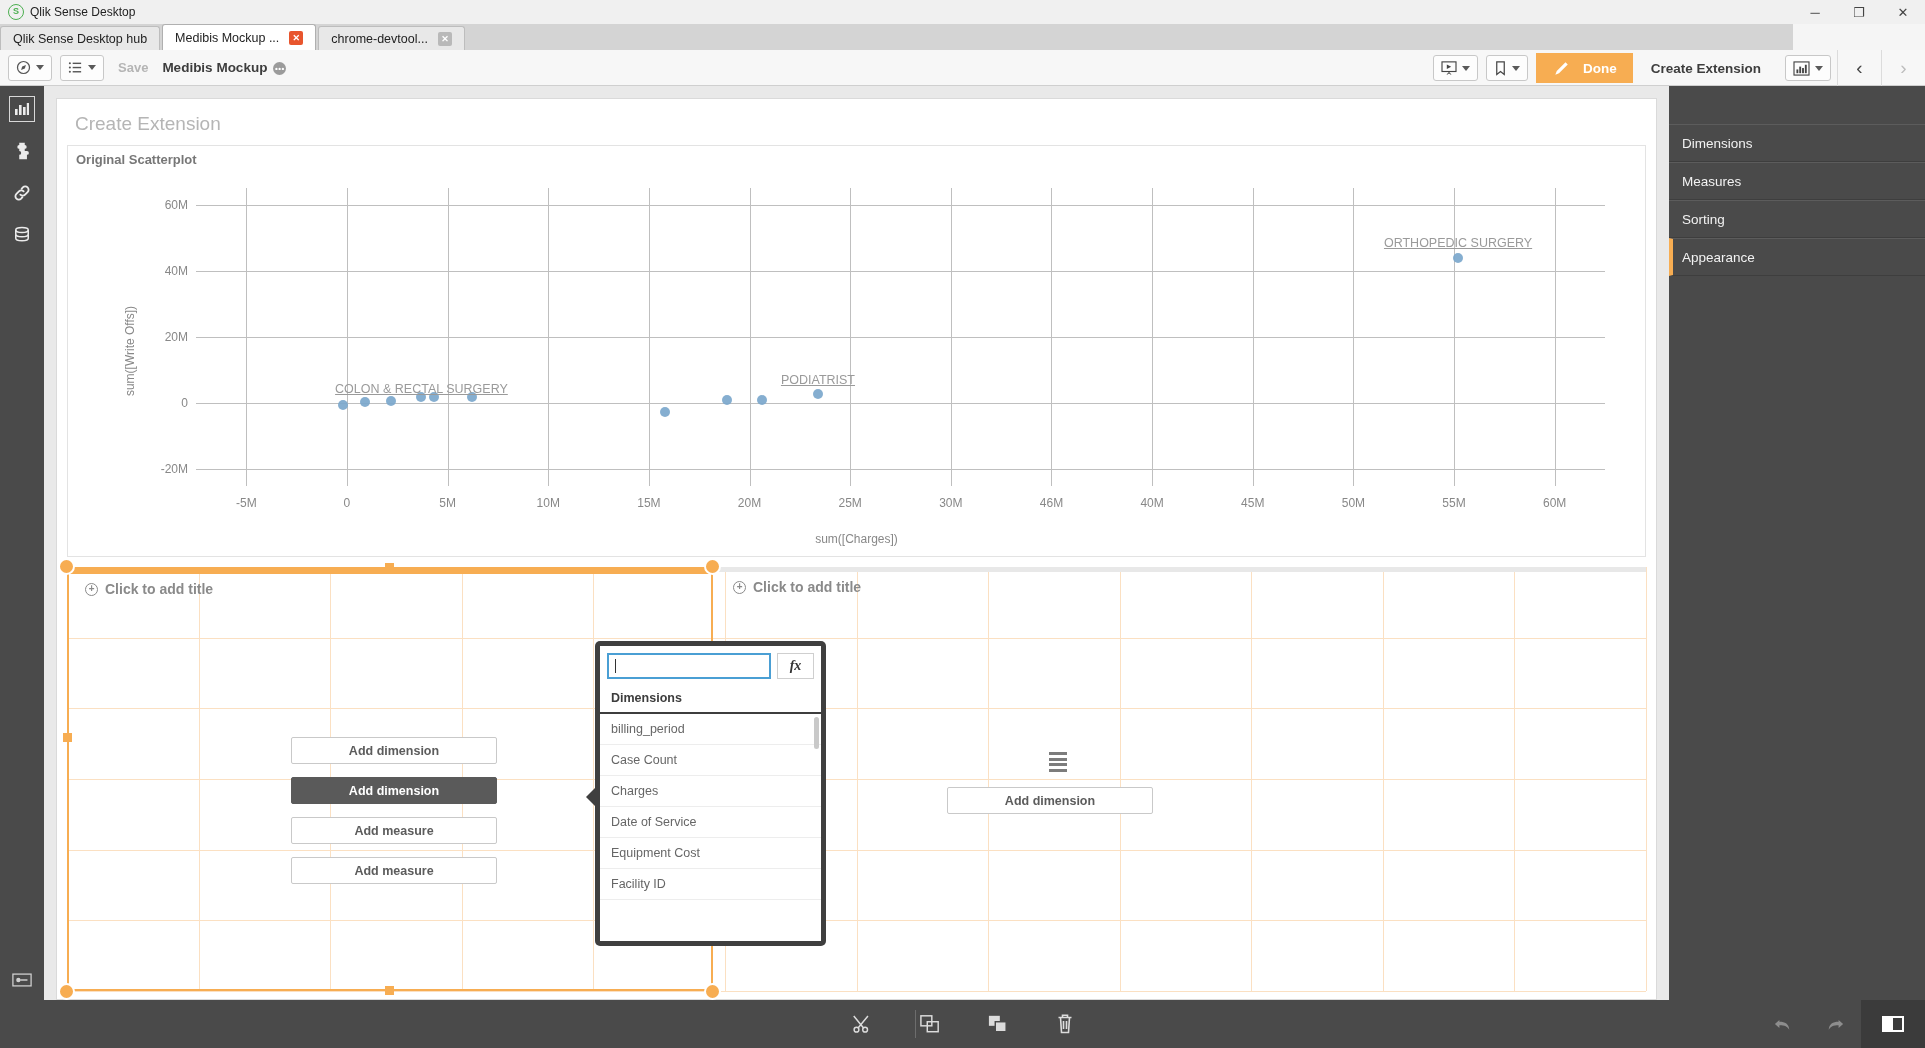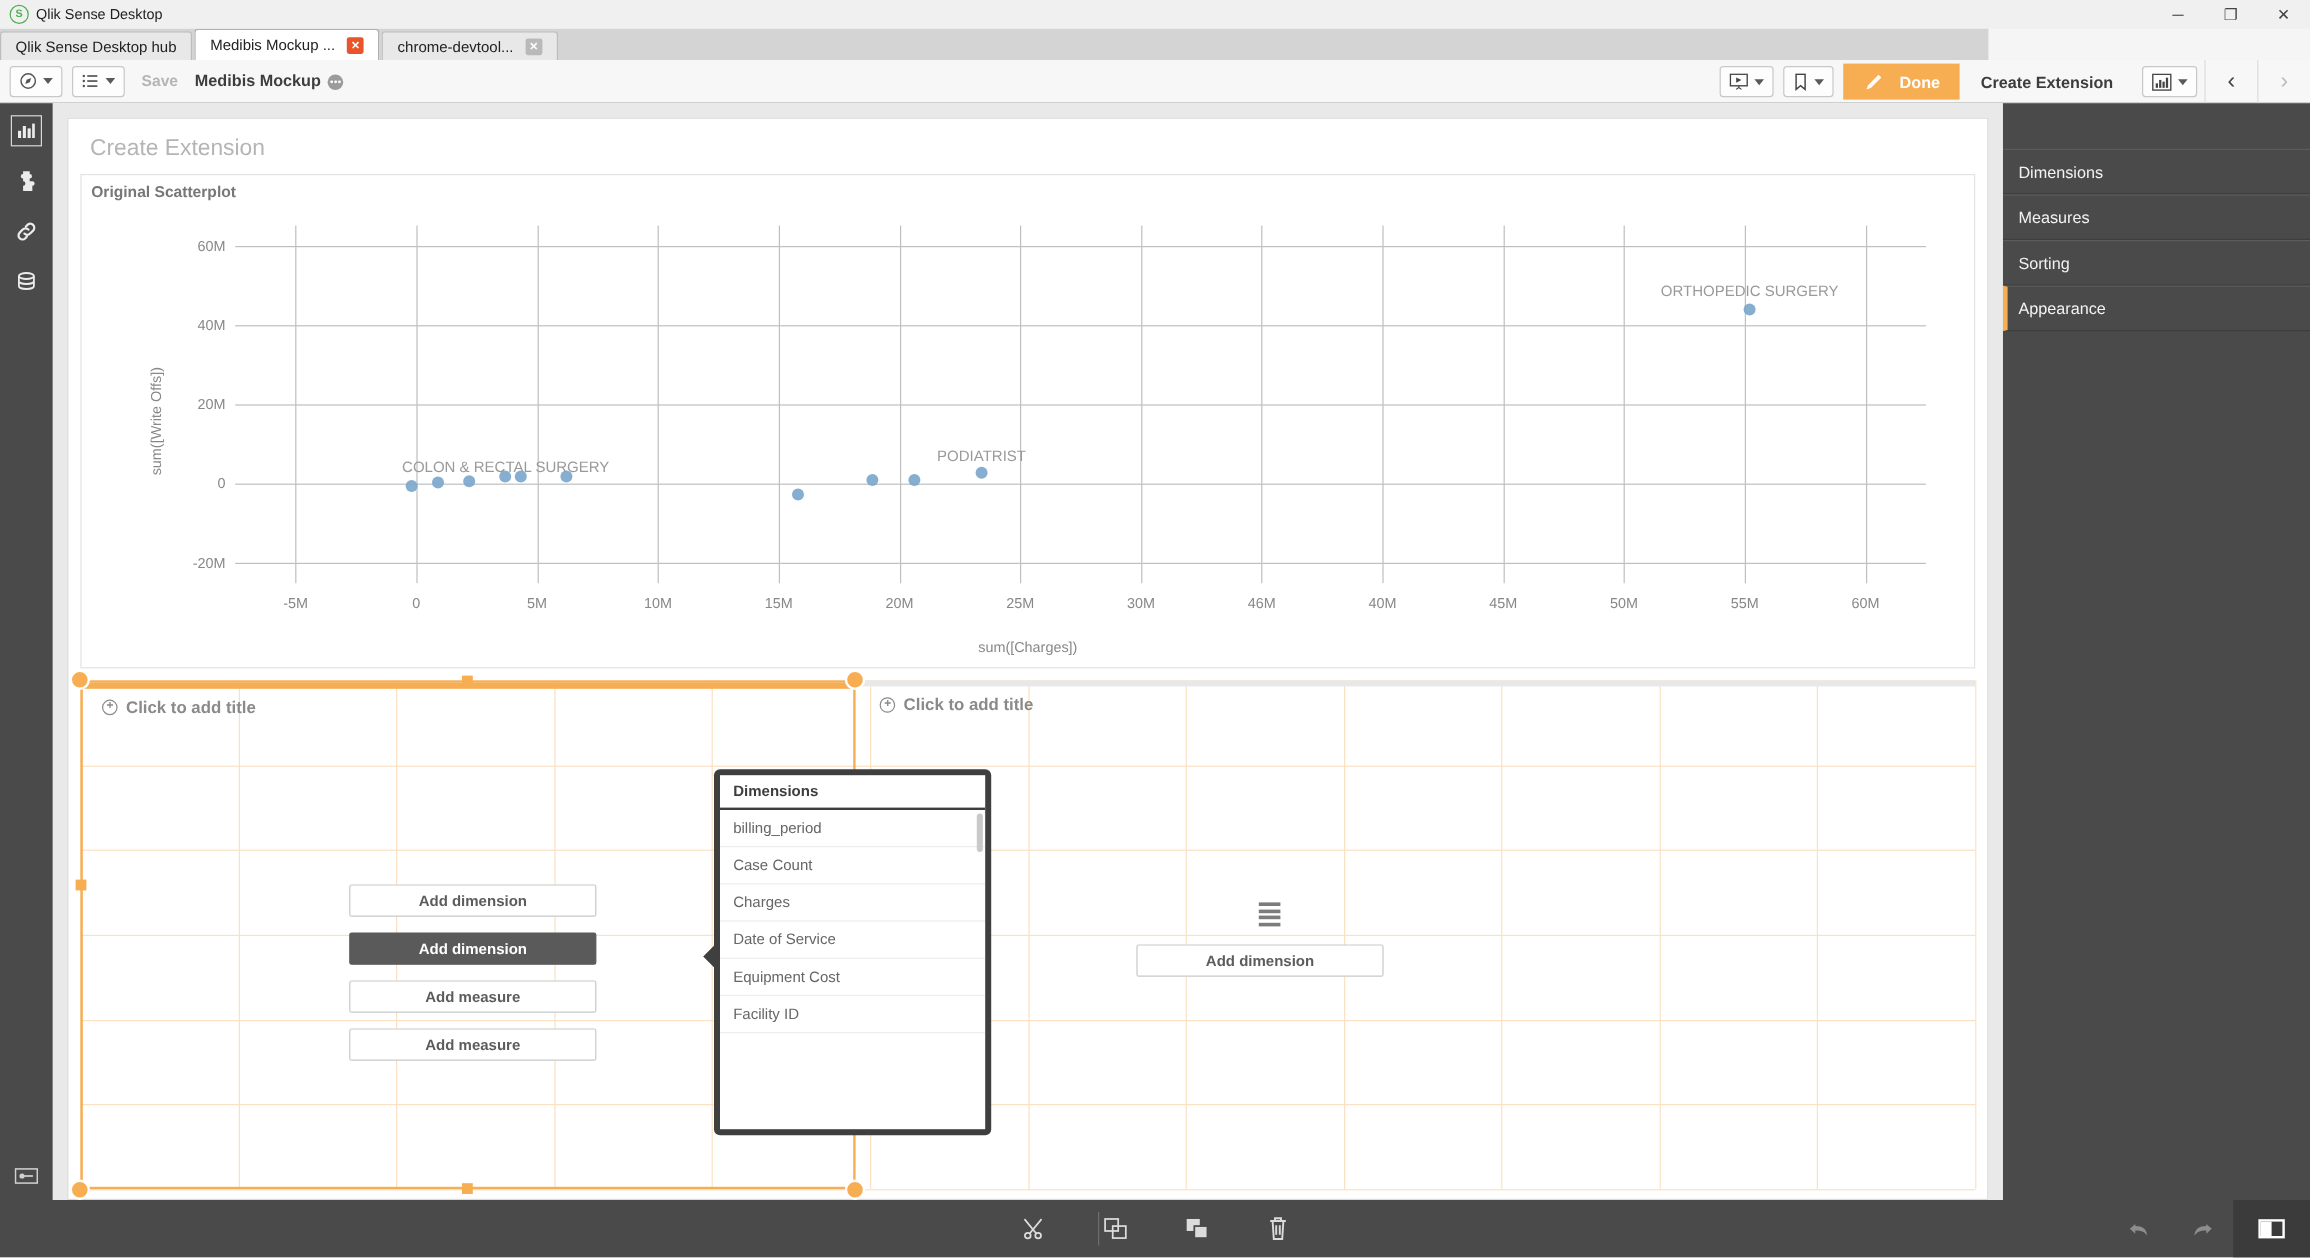--- a/index.html
+++ b/index.html
@@ -20,7 +20,7 @@
     justify-content:center;font-size:13px;color:#444; }
 
   
-  #tabstrip{ position:absolute; left:0; top:24px; width:1657px; height:26px;
+  #tabstrip{ position:absolute; left:0; top:24px; width:1793px; height:26px;
     background:#d4d4d4; display:flex; align-items:flex-end; }
   .btab{ height:24px; display:flex; align-items:center; padding:0 12px;
     font-size:12.5px; color:#222; background:#e8e8e8;

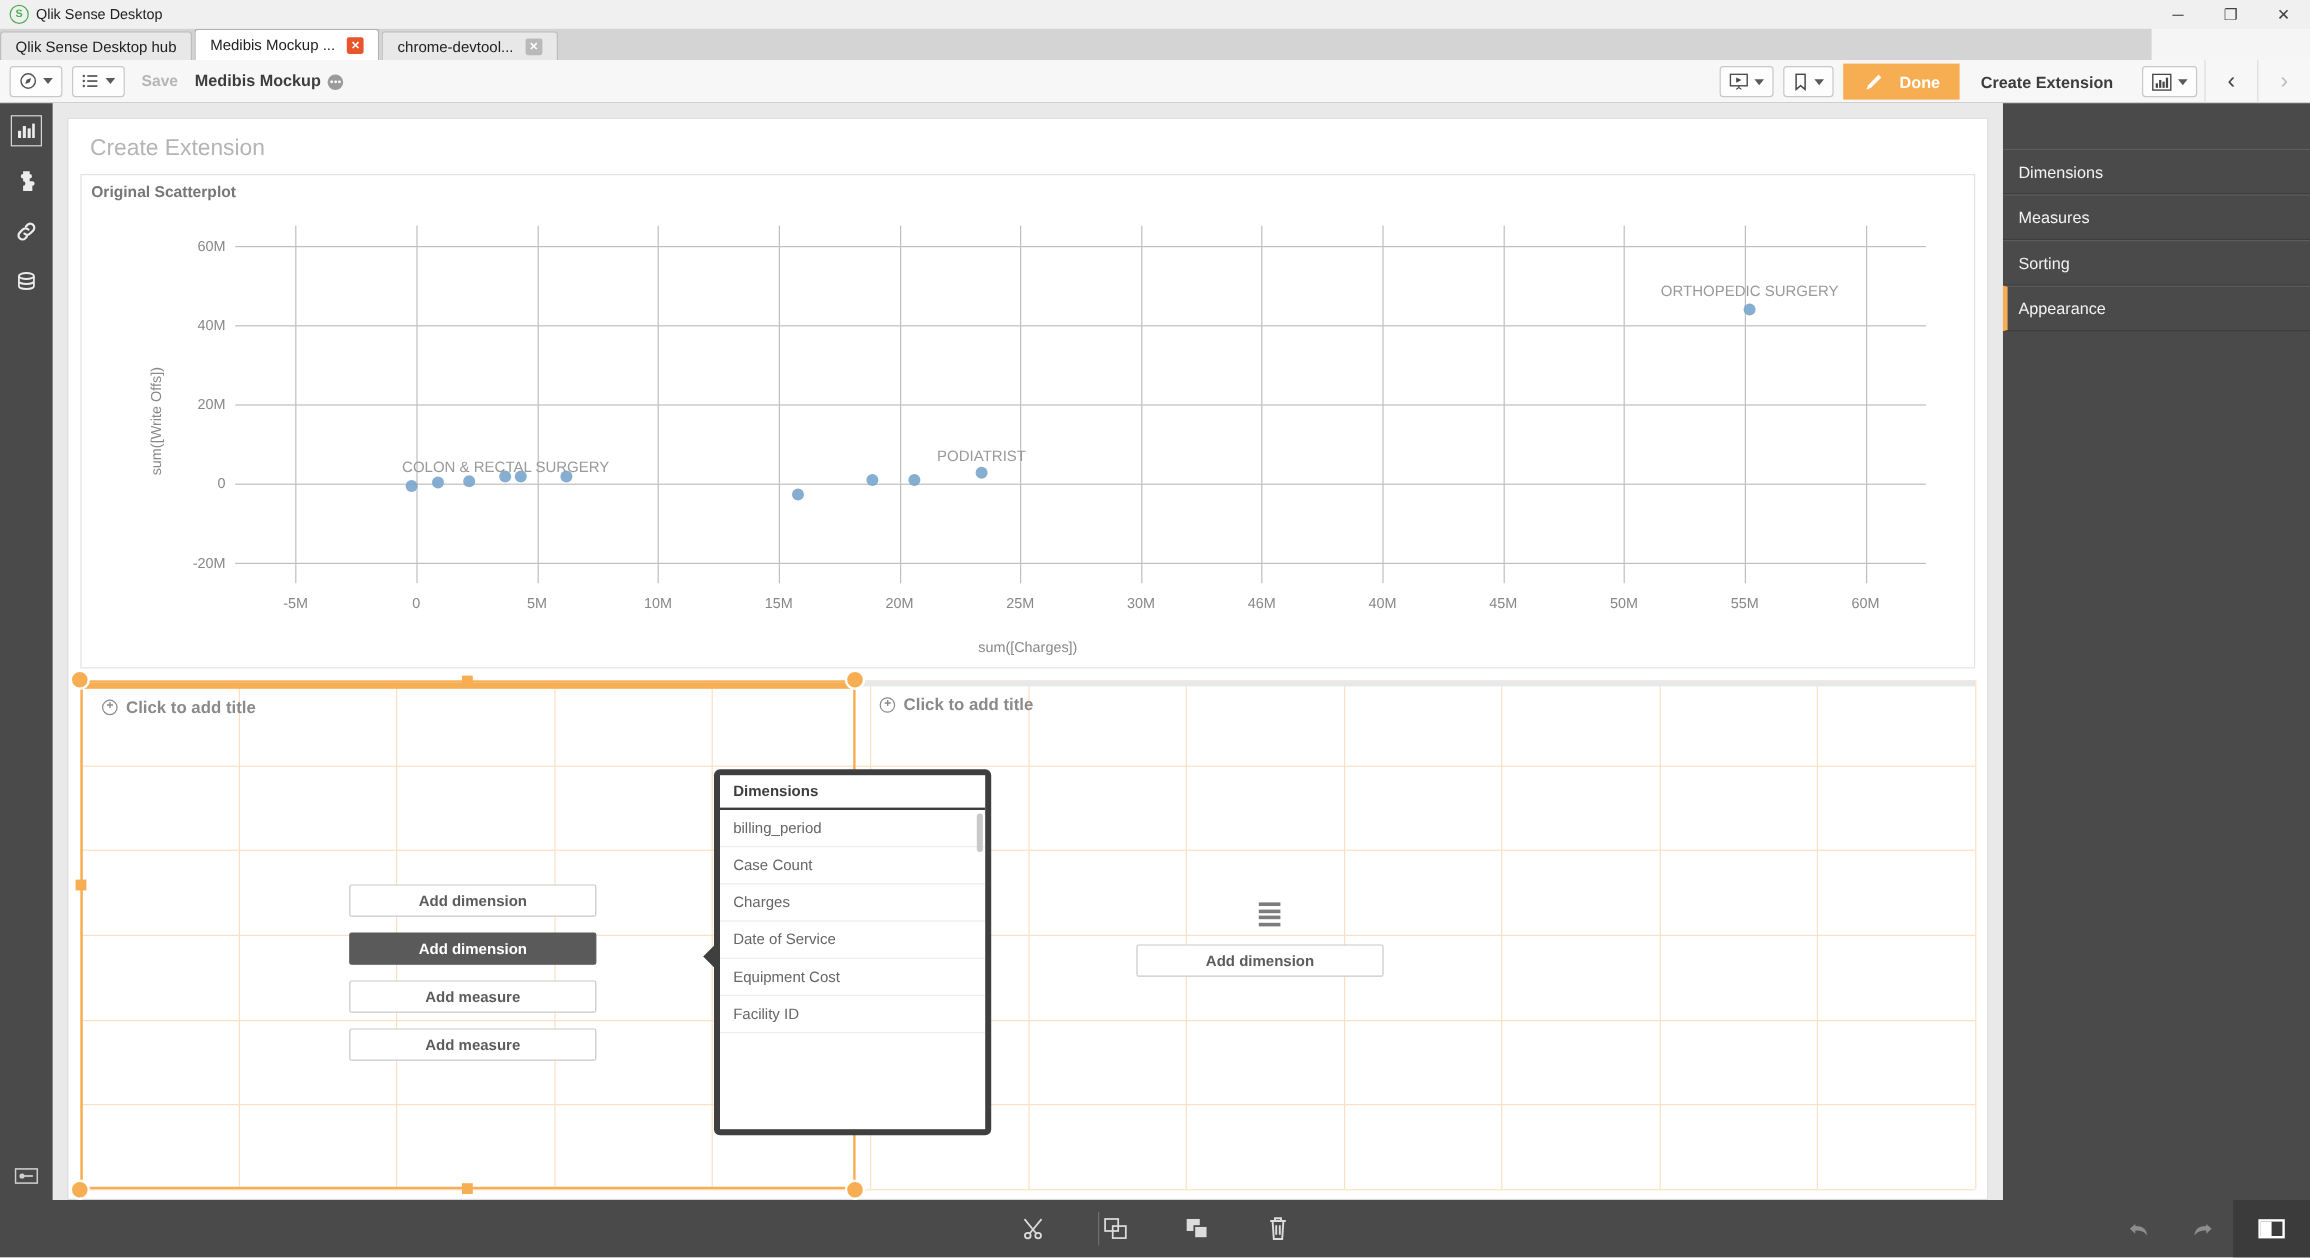--- a/index.html
+++ b/index.html
@@ -104,7 +104,7 @@
   .pt{ position:absolute; width:10px;height:10px;border-radius:50%;
     background:#7ba7cc; opacity:.92; transform:translate(-50%,-50%); }
   .ptlabel{ position:absolute; font-size:12.5px; color:#9a9a9a;
-    transform:translateX(-50%); white-space:nowrap; }
+    transform:translateX(-50%); white-space:nowrap;text-decoration:underline; }
   #ylab{ position:absolute; left:62px; top:50%; font-size:12px; color:#888;
     transform:translate(-50%,-50%) rotate(-90deg); white-space:nowrap; }
   #xlab{ position:absolute; left:50%; bottom:10px; font-size:12px; color:#888;

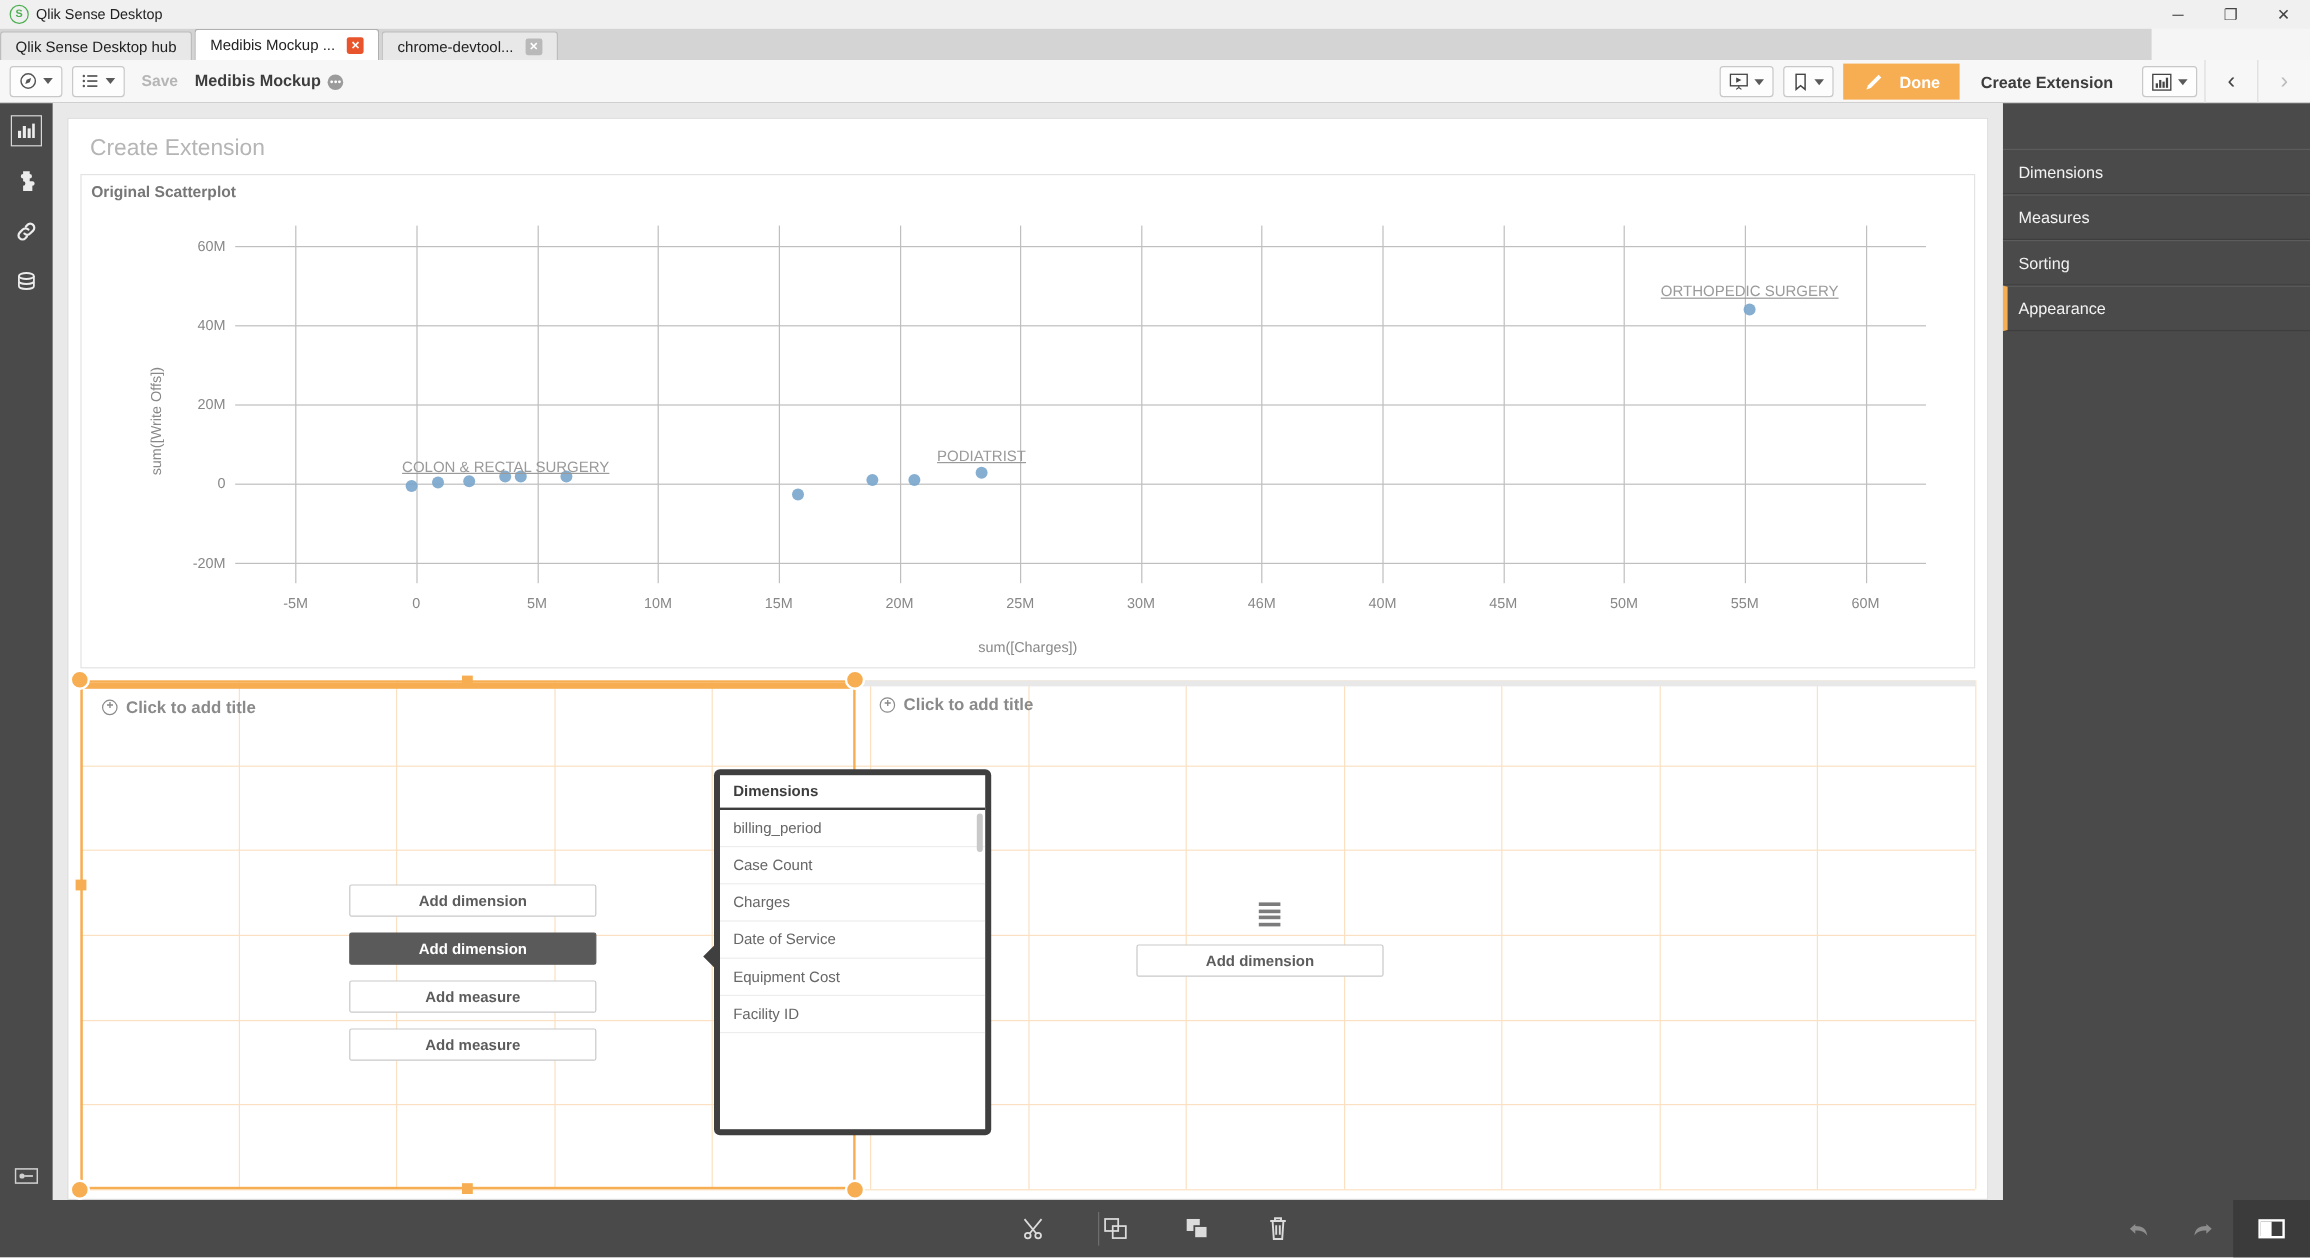--- a/index.html
+++ b/index.html
@@ -462,6 +462,13 @@
   <div id="popup">
     <div class="arrow"></div>
     <div class="inner">
+      <div id="searchrow">
+        <div id="searchbox">
+          <span></span>
+          <span id="caretblink"></span>
+        </div>
+        <div id="fxbtn">fx</div>
+      </div>
       <div id="listhdr">Dimensions</div>
       <div id="listwrap">
         <div class="lrow">billing_period</div>

